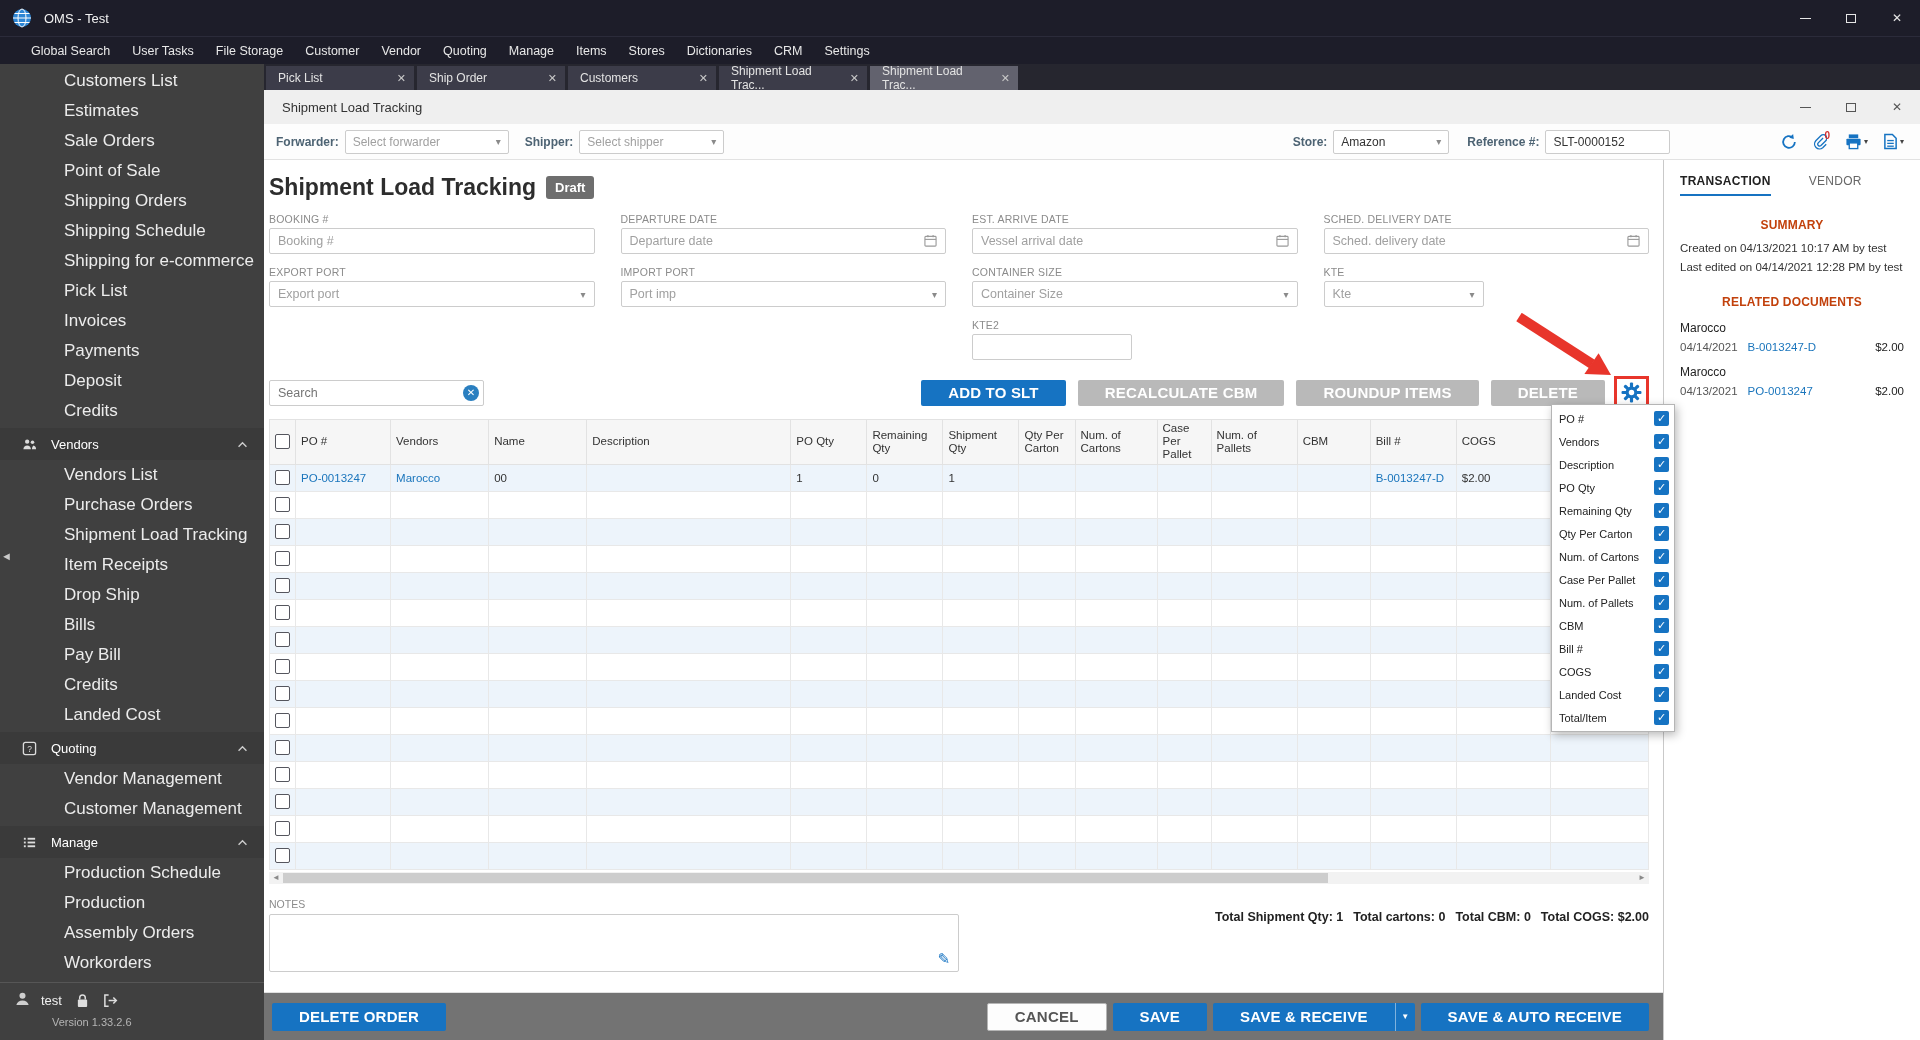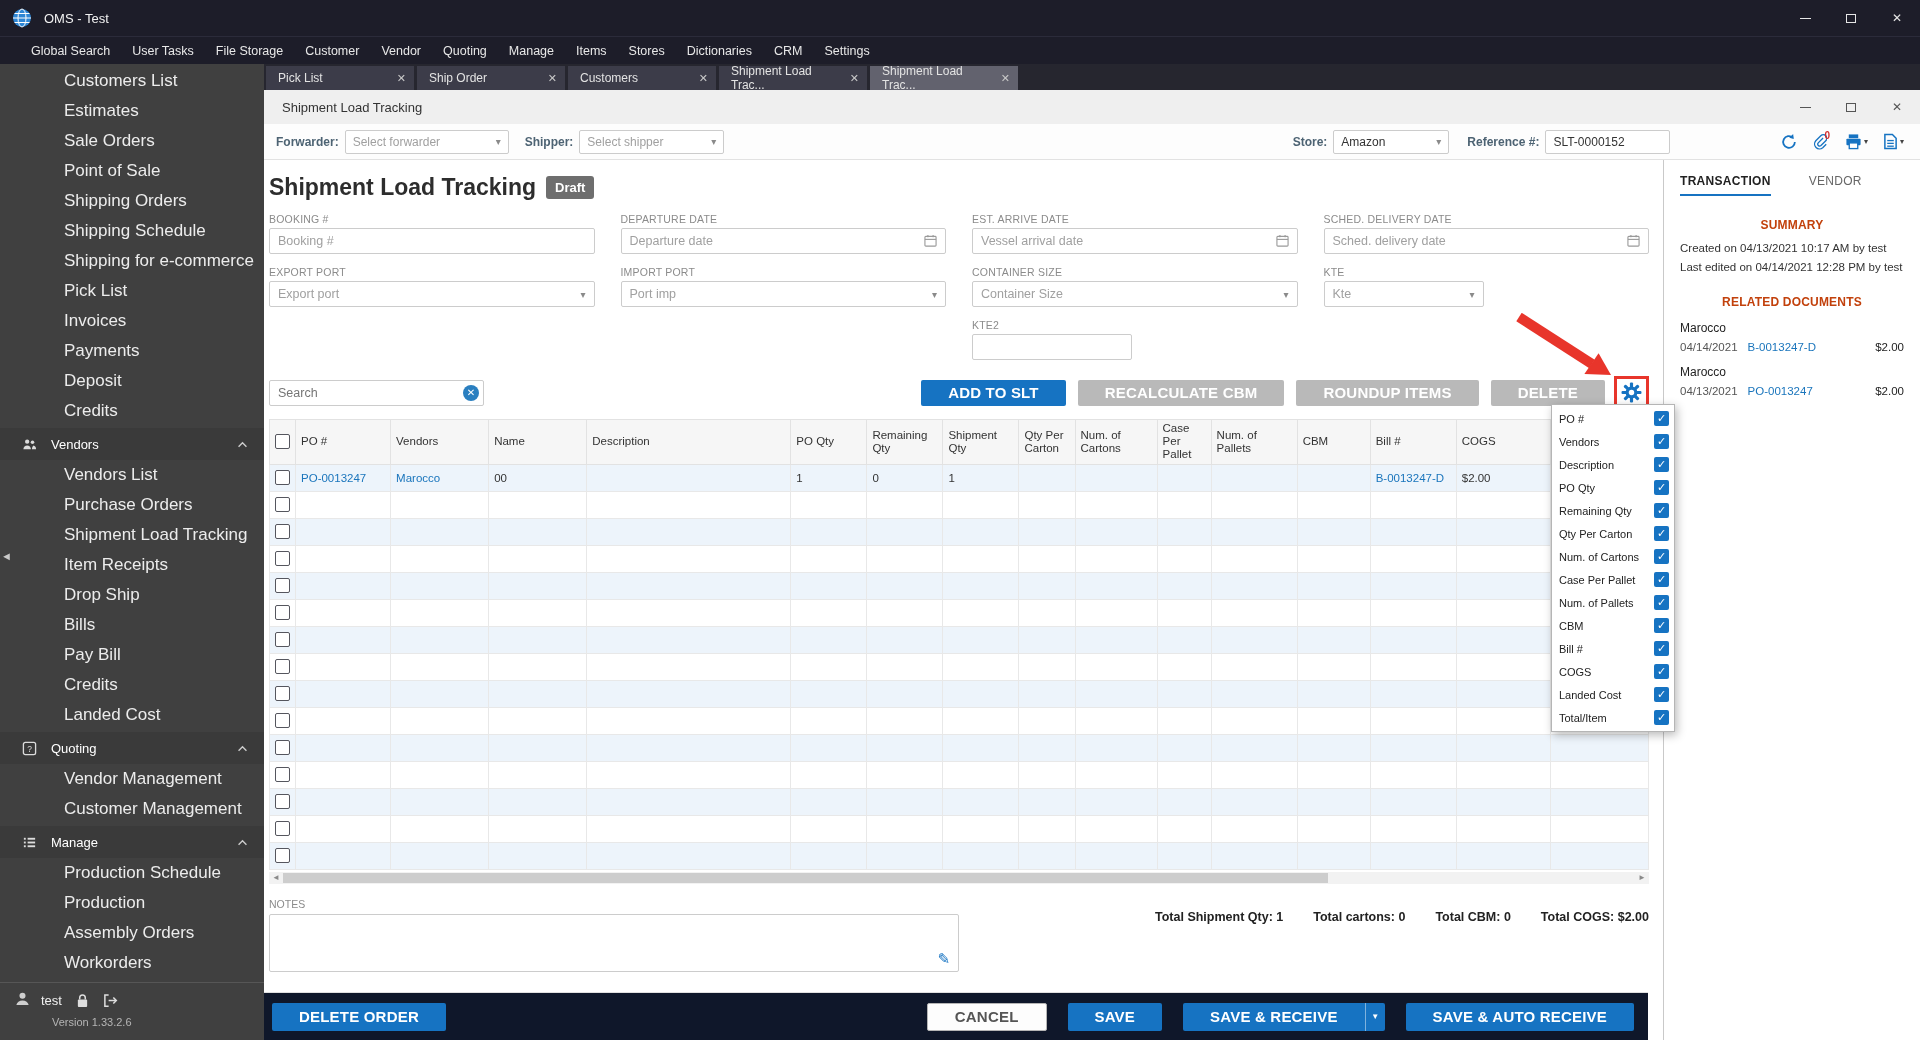--- a/index.html
+++ b/index.html
@@ -108,7 +108,7 @@
   .notes-label { font-size:10.5px; color:#8b8b8b; margin-bottom:4px; }
   .notes-area { height:58px; border:1px solid #ccc; border-radius:2px; position:relative; background:#fff; }
   .pencil { position:absolute; right:8px; bottom:3px; color:#1673c2; font-size:15px; }
-  .totals { flex:1; display:flex; justify-content:flex-end; gap:30px; font-size:12.5px; font-weight:bold; color:#222; margin-top:12px; white-space:nowrap; }
+  .totals { flex:1; display:flex; justify-content:flex-end; gap:10px; font-size:12.5px; font-weight:bold; color:#222; margin-top:12px; white-space:nowrap; }
 
   .split { display:flex; }
   .split .btn { border-radius:2px 0 0 2px; }

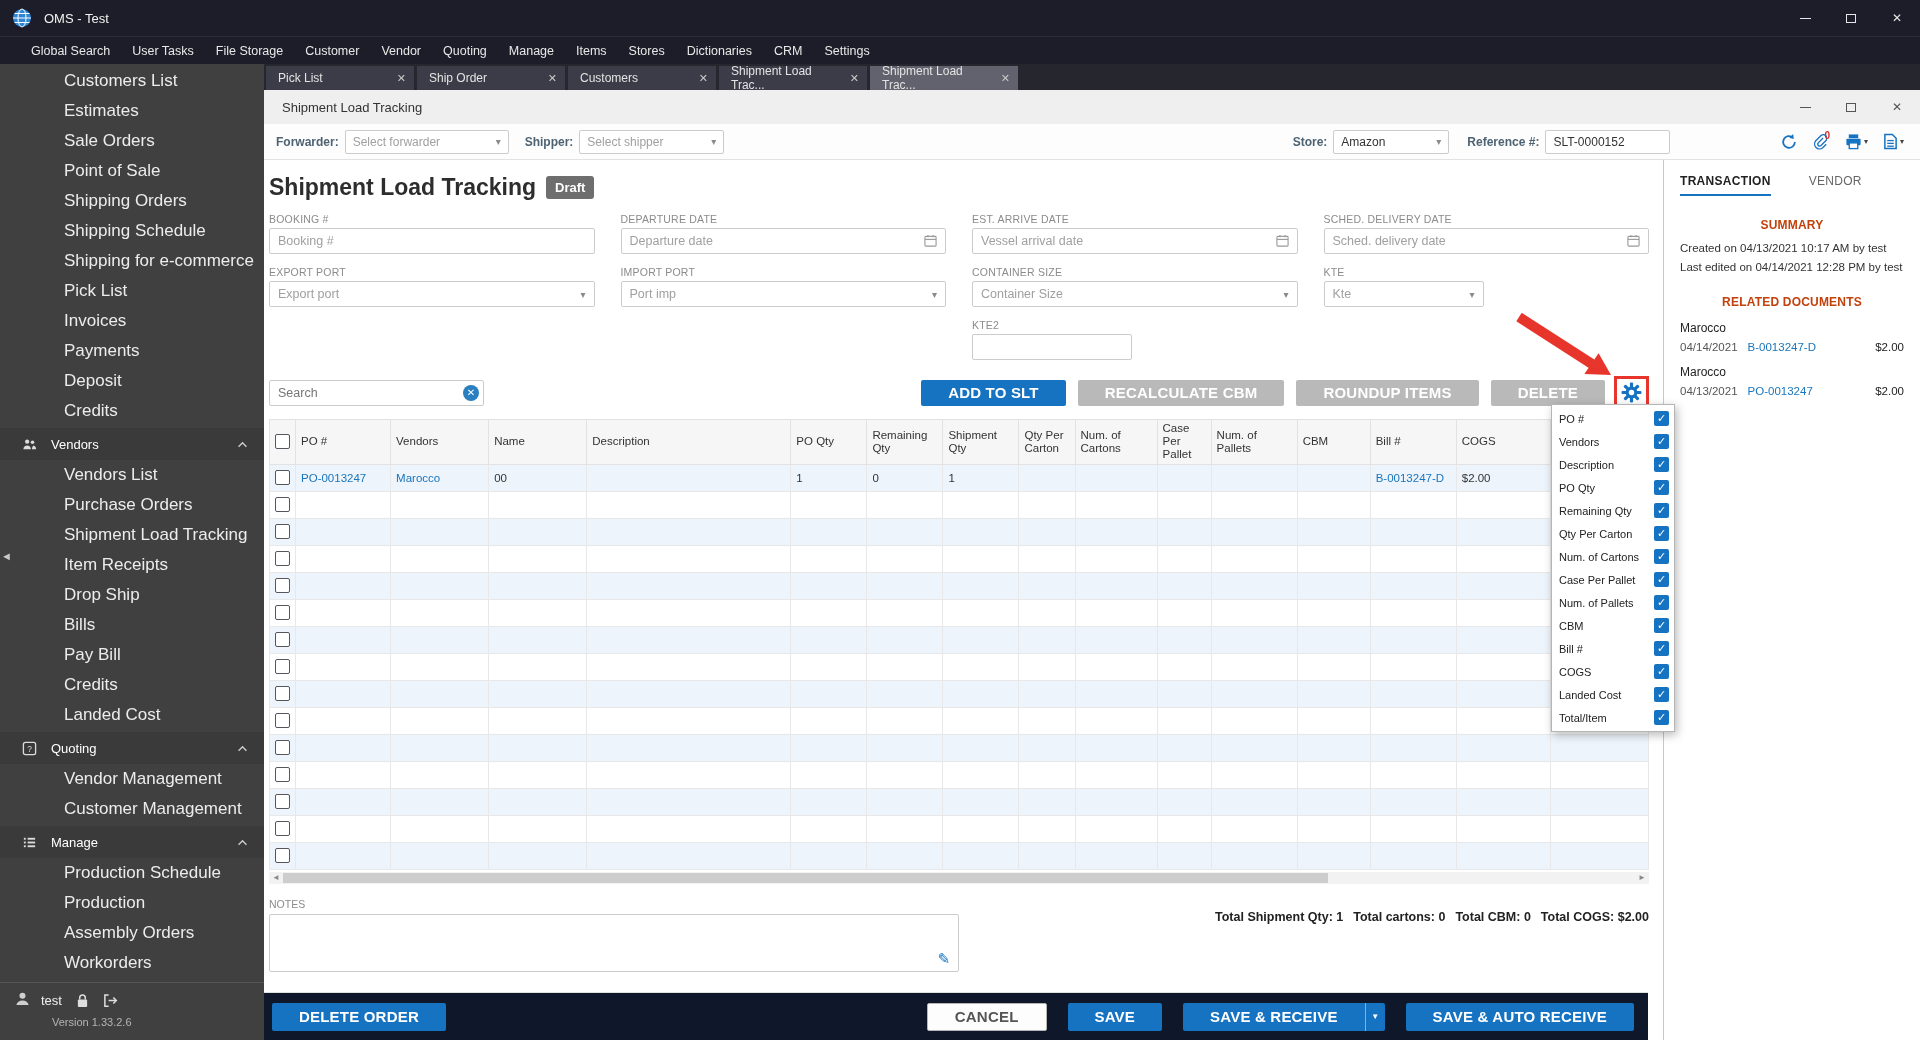--- a/index.html
+++ b/index.html
@@ -65,7 +65,7 @@
   .child-main { flex:1; position:relative; background:#fff; }
   .content { position:absolute; left:0; top:0; right:257px; bottom:48px; padding:8px 14px 0 5px; overflow:hidden; }
   .right-panel { position:absolute; right:0; top:0; width:257px; bottom:0; border-left:1px solid #c9c9c9; padding:14px 16px; background:#fff; }
-  .footer { position:absolute; left:0; bottom:0; right:272px; height:48px; background:#0f172a; border-top:1px solid #e0e0e0; display:flex; align-items:center; padding:0 14px 0 8px; }
+  .footer { position:absolute; left:0; bottom:0; right:257px; height:48px; background:#737373; border-top:1px solid #e0e0e0; display:flex; align-items:center; padding:0 14px 0 8px; }
   .f-spacer { flex:1; }
 
   .page-head { display:flex; align-items:center; margin:6px 0 12px 0; }

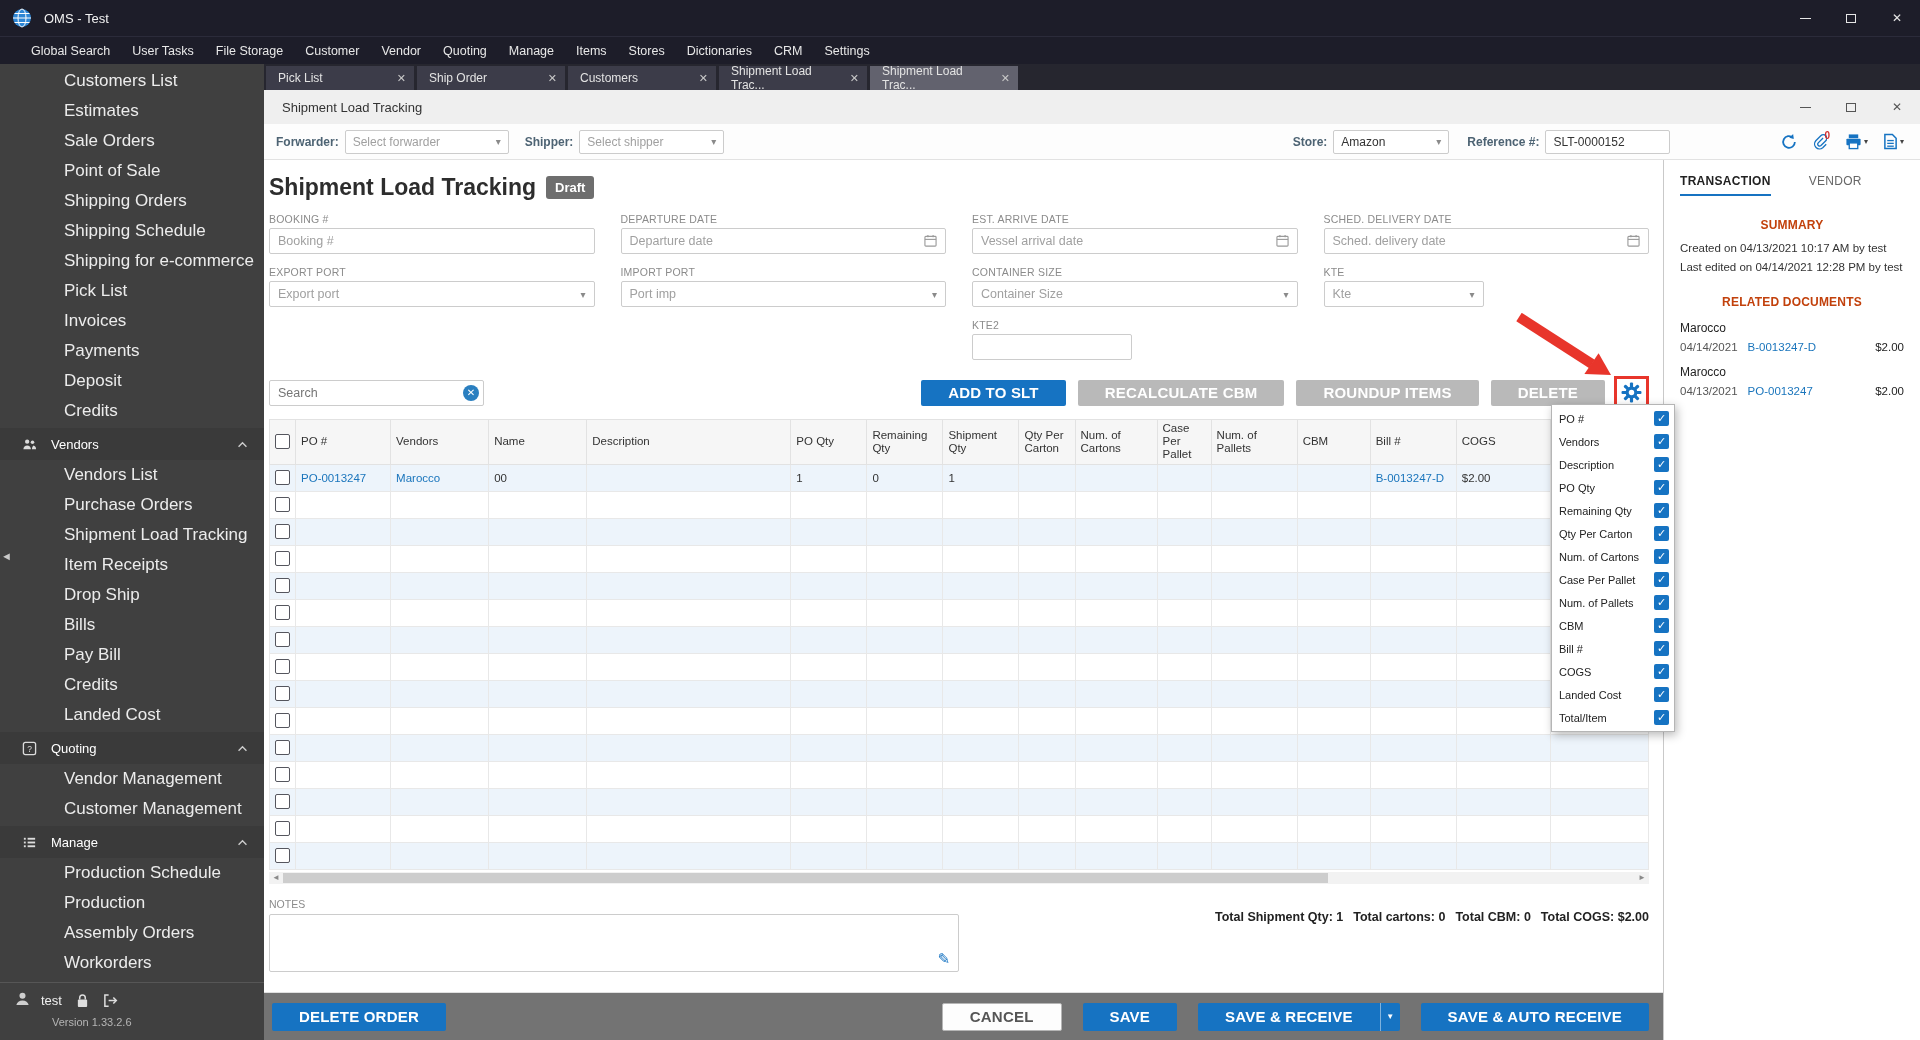--- a/index.html
+++ b/index.html
@@ -114,7 +114,7 @@
   .split .btn { border-radius:2px 0 0 2px; }
   .split .caret-part { width:20px; background:#1673c2; border-left:1px solid rgba(255,255,255,.45); border-radius:0 2px 2px 0; display:flex; align-items:center; justify-content:center; color:#fff; font-size:8px; }
   .footer .btn { height:28px; }
-  .footer .right-group { display:flex; gap:21px; align-items:center;margin-left:40px; }
+  .footer .right-group { display:flex; gap:6px; align-items:center;margin-left:40px; }
 
   
   .rp-tabs { display:flex; gap:38px; font-size:12px; letter-spacing:.3px; }

